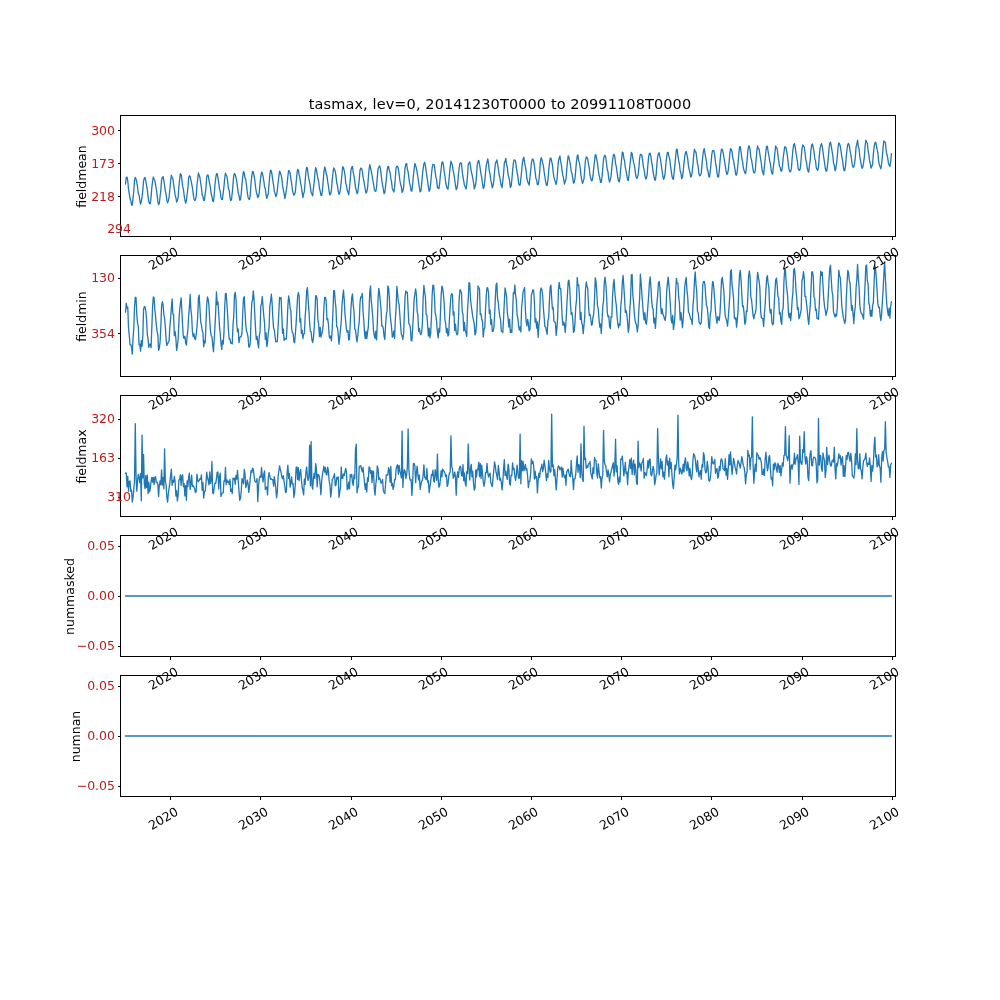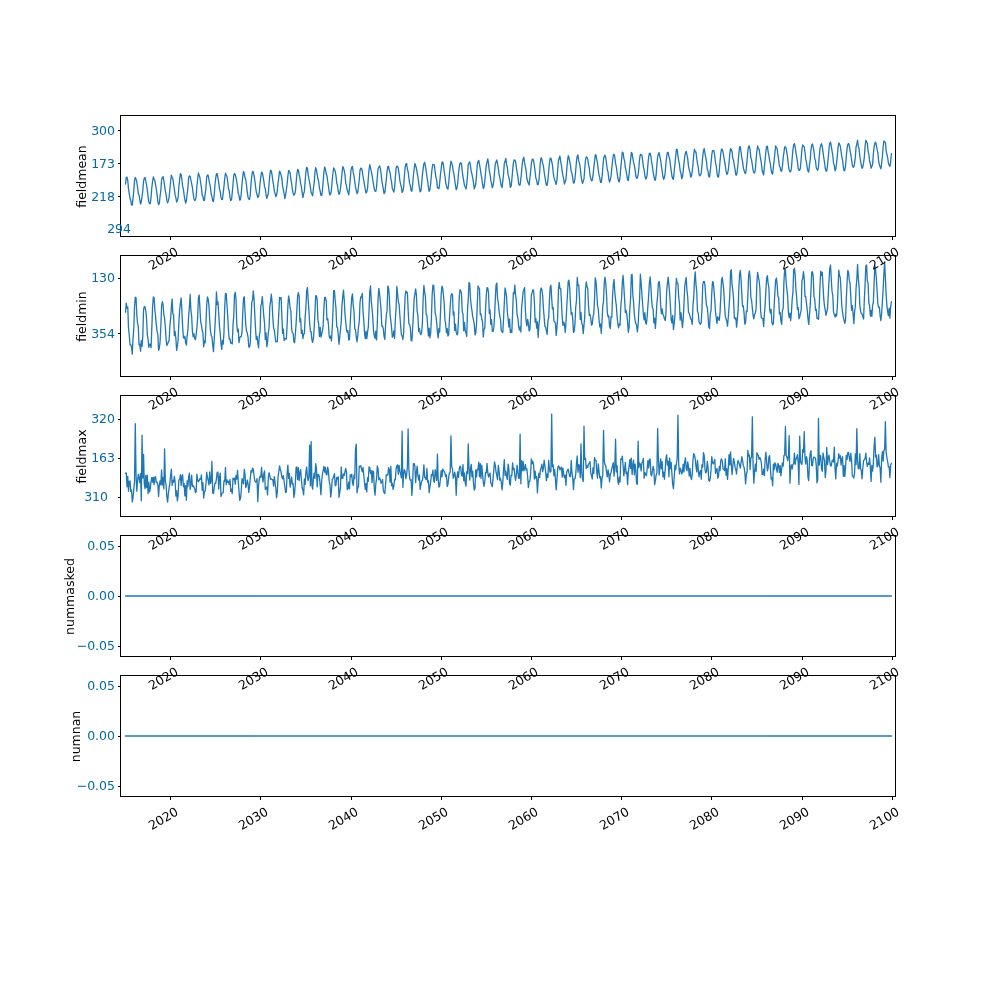--- a/index.html
+++ b/index.html
@@ -82,6 +82,7 @@
 
 <div id="figure">
 
+  <div class="fig-title">tasmax, lev=0, 20141230T0000 to 20991108T0000</div>
 
   <div class="panel" id="panel0" style="left:120px; top:115px; width:776px; height:122px;">
     <svg id="svg0" width="774" height="120" viewBox="0 0 774 120" preserveAspectRatio="none">

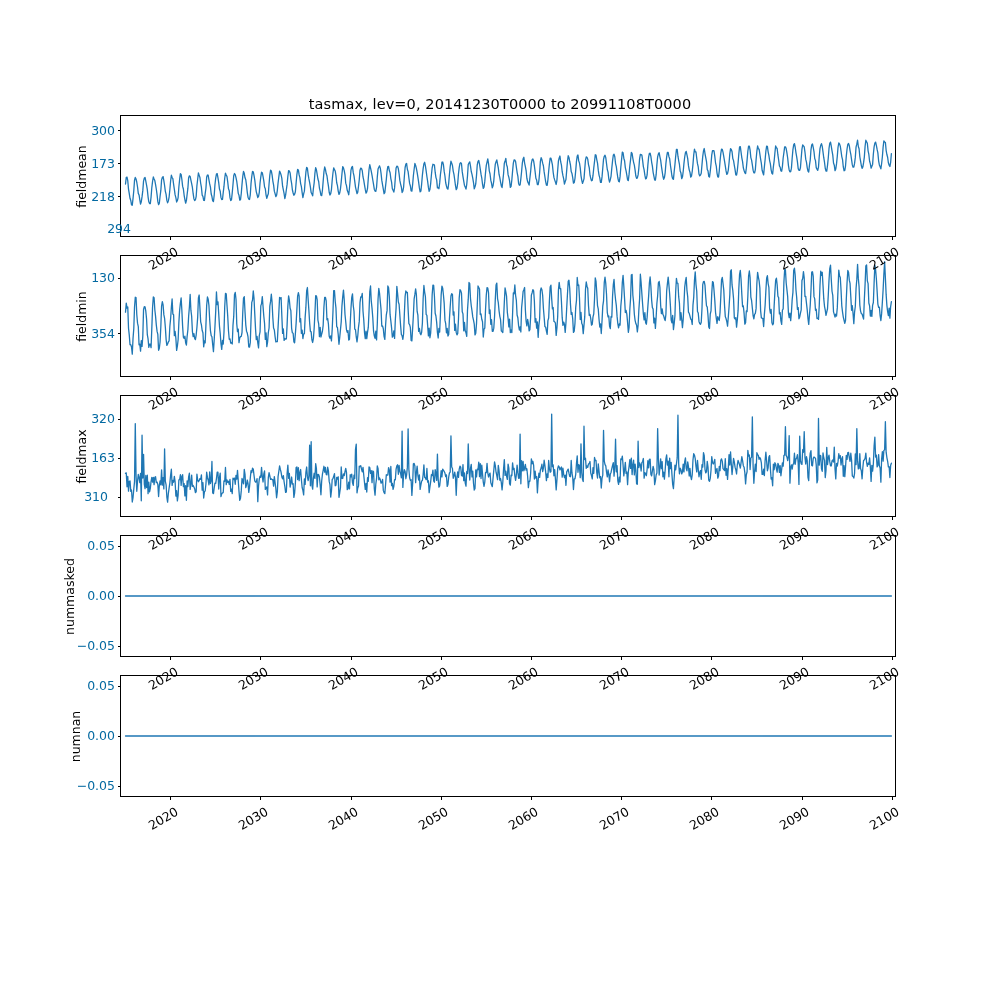--- a/index.html
+++ b/index.html
@@ -51,7 +51,7 @@
   .ytick {
     position: absolute;
     font-size: 12.5px;
-    color: #0369a1;
+    color: #b91c1c;
     text-align: right;
     white-space: nowrap;
   }

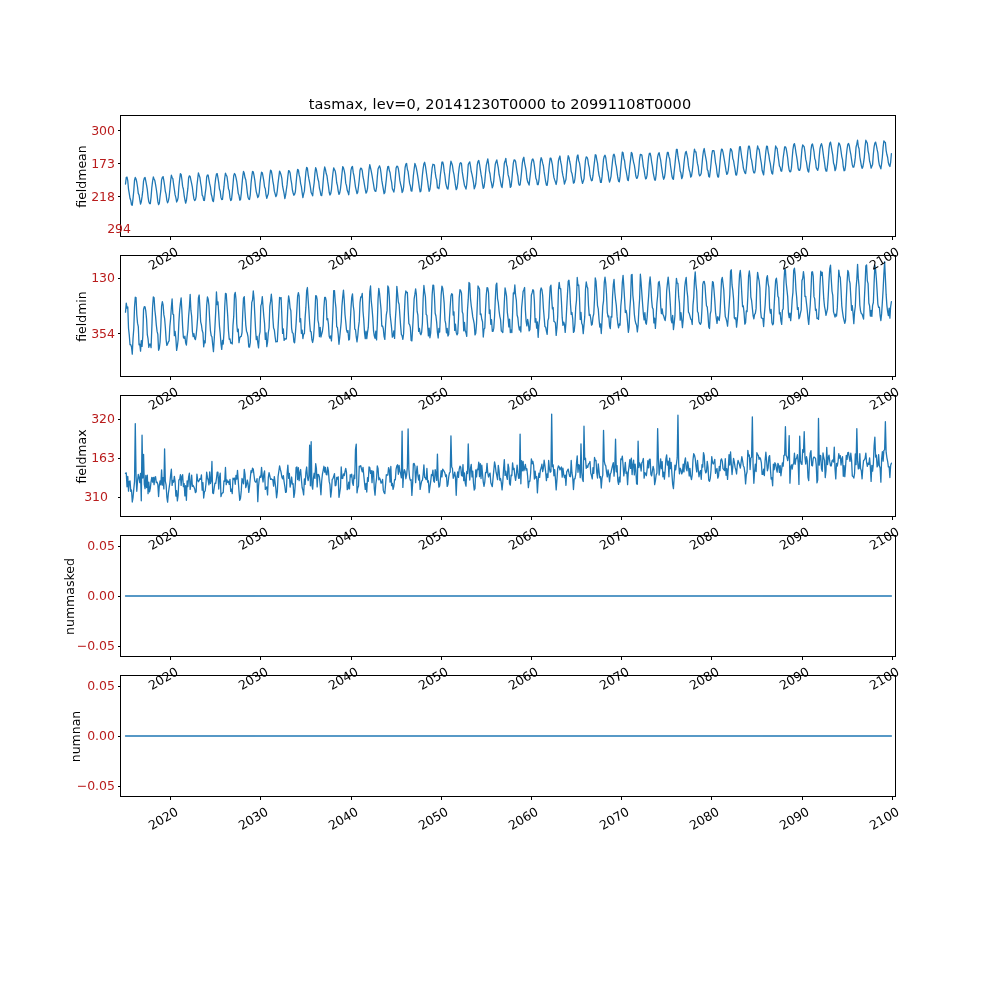--- a/index.html
+++ b/index.html
@@ -171,7 +171,7 @@
       <div class="tickmark" style="left: 891.794px; top: 376px; width: 1px; height: 3.5px;"></div>
       <div class="xtick-rot" style="left: 758.294px; top: 383px; width: 140px;">2100</div>
       <div class="tickmark" style="left: 117.5px; top: 496.799px; width: 3.5px; height: 1px;"></div>
-      <div class="ytick" style="left: 14px; top: 489.299px; width: 94px;">310</div>
+      <div class="ytick" style="left: 37px; top: 489.299px; width: 94px;">310</div>
       <div class="tickmark" style="left: 117.5px; top: 457.838px; width: 3.5px; height: 1px;"></div>
       <div class="ytick" style="left: 21px; top: 450.338px; width: 94px;">163</div>
       <div class="tickmark" style="left: 117.5px; top: 418.877px; width: 3.5px; height: 1px;"></div>

